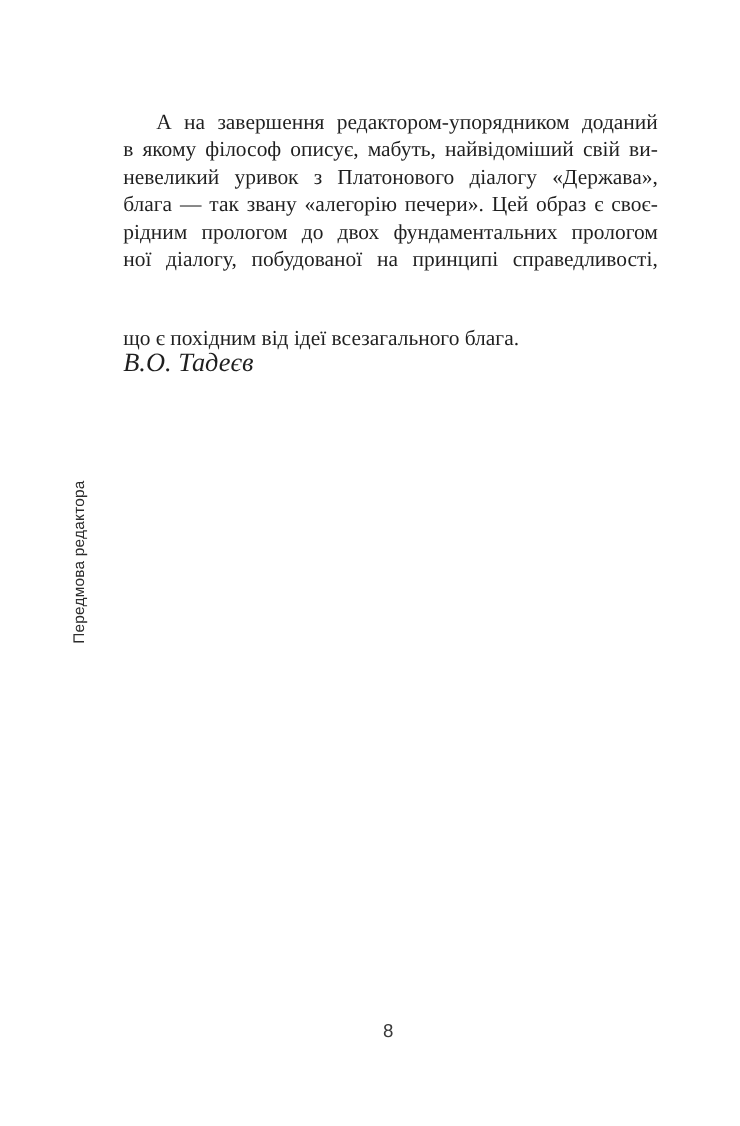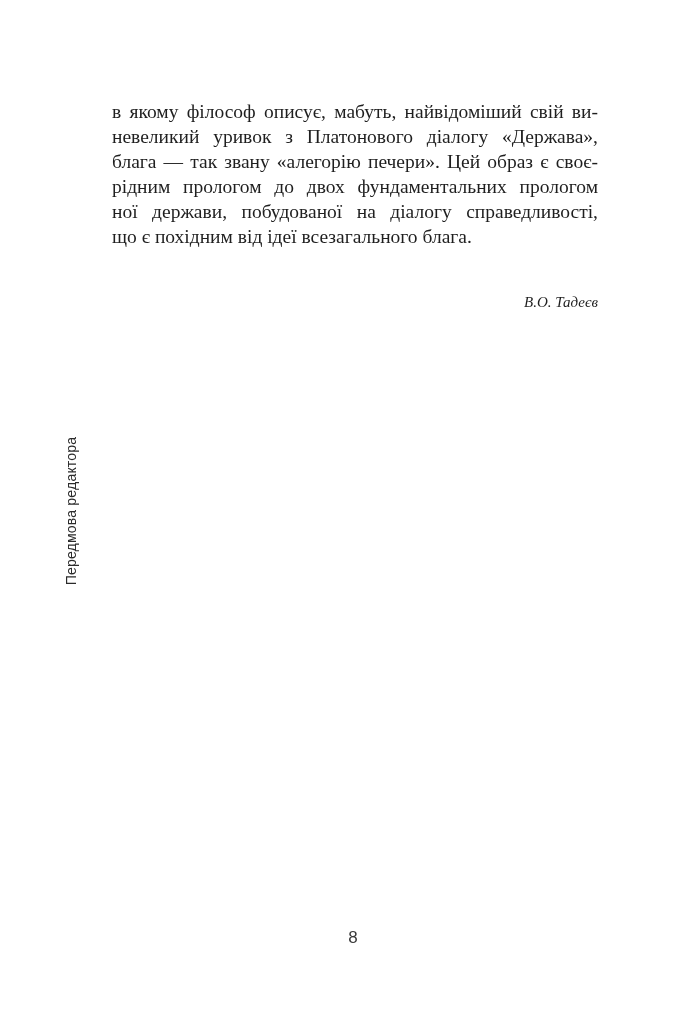--- a/index.html
+++ b/index.html
@@ -77,6 +77,7 @@
 <div class="page">
 
   <div class="paragraph">
+    <div class="line first">А на завершення редактором-упорядником доданий</div>
     <div class="line">в якому філософ описує, мабуть, найвідоміший свій ви-</div>
     <div class="line">невеликий уривок з Платонового діалогу «Держава»,</div>
     <div class="line">блага — так звану «алегорію печери». Цей образ є своє-</div>

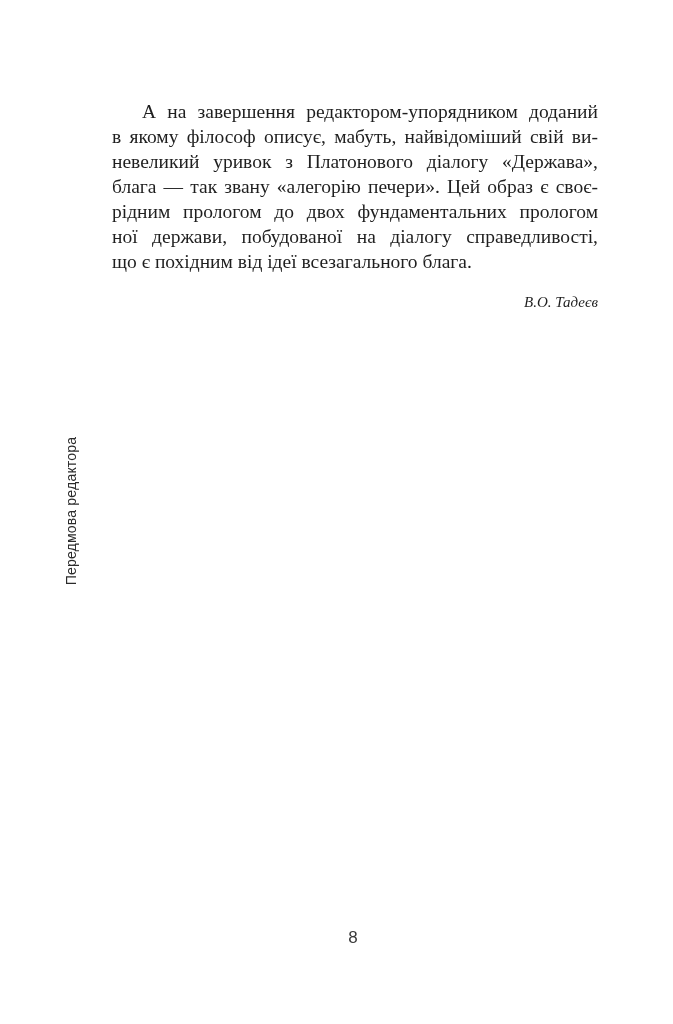--- a/index.html
+++ b/index.html
@@ -82,7 +82,7 @@
     <div class="line">невеликий уривок з Платонового діалогу «Держава»,</div>
     <div class="line">блага — так звану «алегорію печери». Цей образ є своє-</div>
     <div class="line">рідним прологом до двох фундаментальних прологом</div>
-    <div class="line">ної держави, побудованої на діалогу справедливості,</div>
+    <div class="line">ної діалогу, побудованої на принципі справедливості,</div>
     <div class="line last">що є похідним від ідеї всезагального блага.</div>
   </div>
 

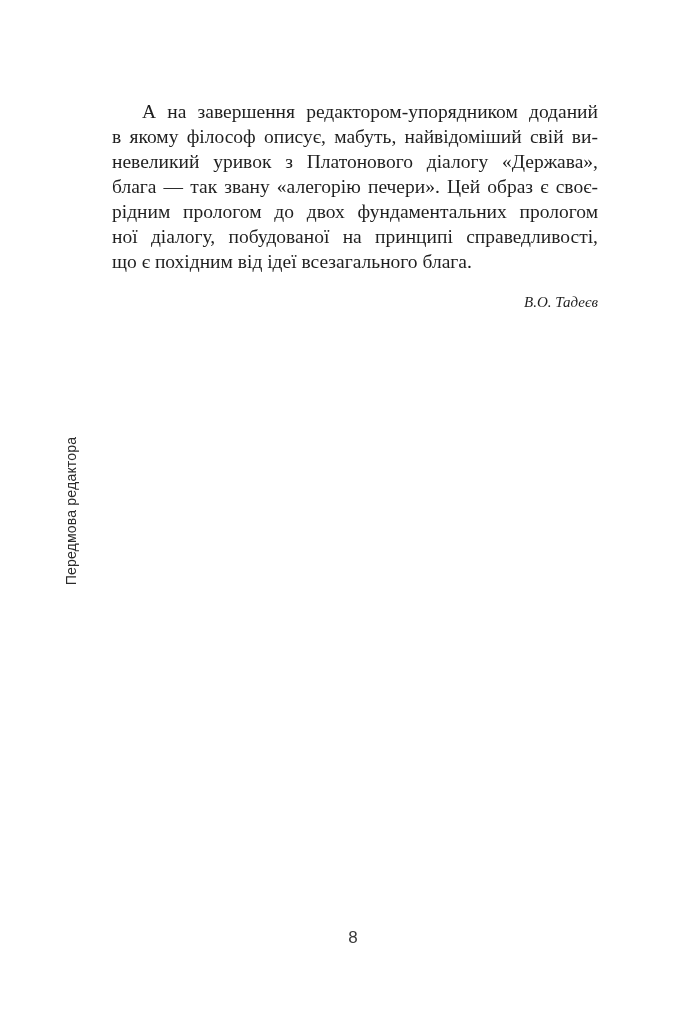--- a/index.html
+++ b/index.html
@@ -37,6 +37,7 @@
   .paragraph .line.last {
     text-align: left;
     text-align-last: left;
+    margin-top: 47px;
   }
   .signature {
     position: absolute;

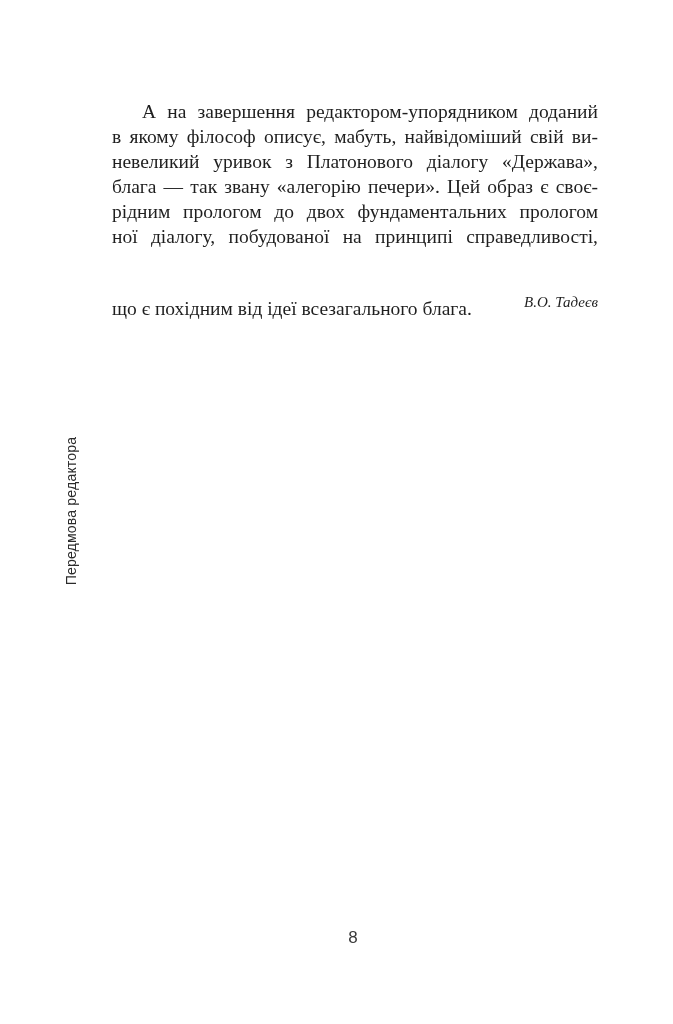--- a/index.html
+++ b/index.html
@@ -42,12 +42,11 @@
   .signature {
     position: absolute;
     left: 112px;
-    top: 290px;
+    top: 318px;
     width: 486px;
-    font-size: 15px;
+    font-size: 24px;
     line-height: 25px;
     font-style: italic;
-    text-align: right;
     color: #1f1f1f;
   }
   .sidebar-label {

